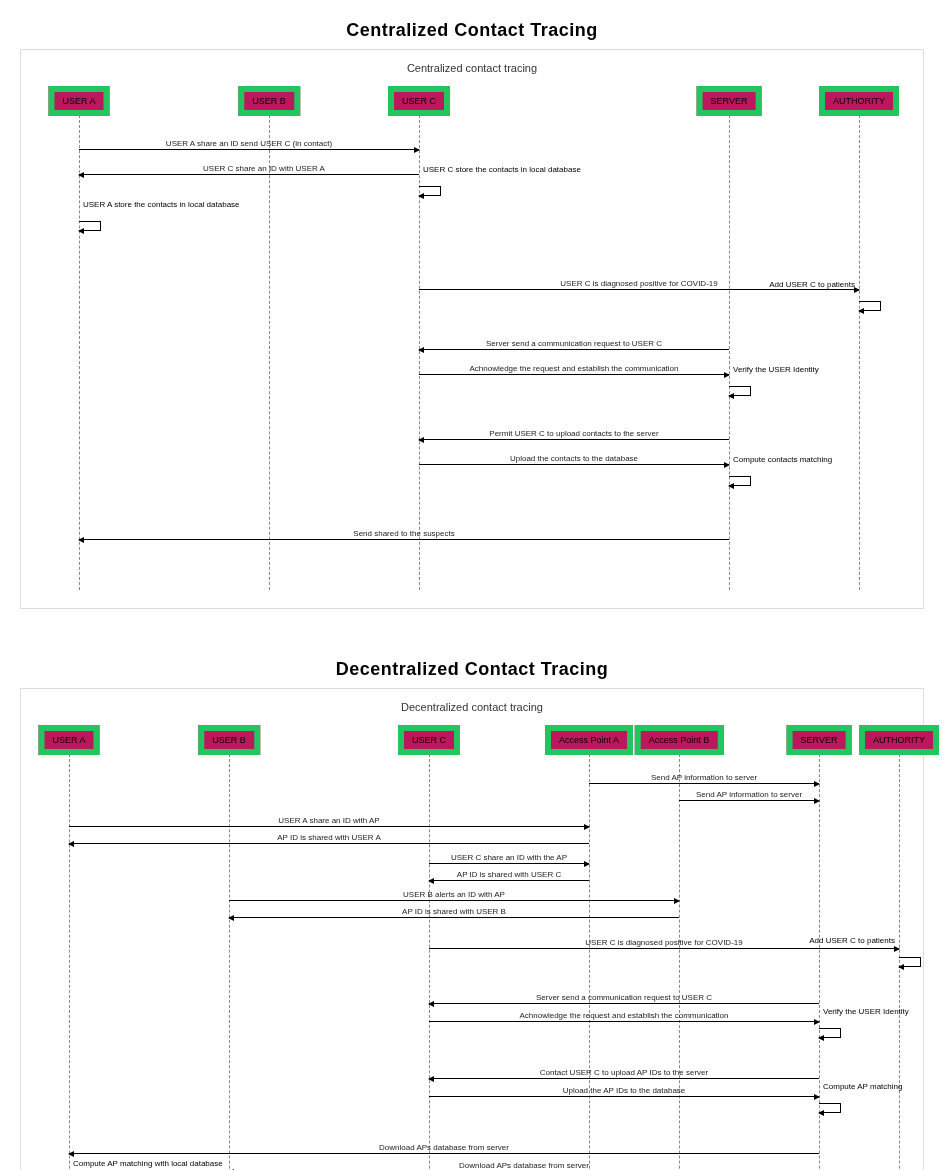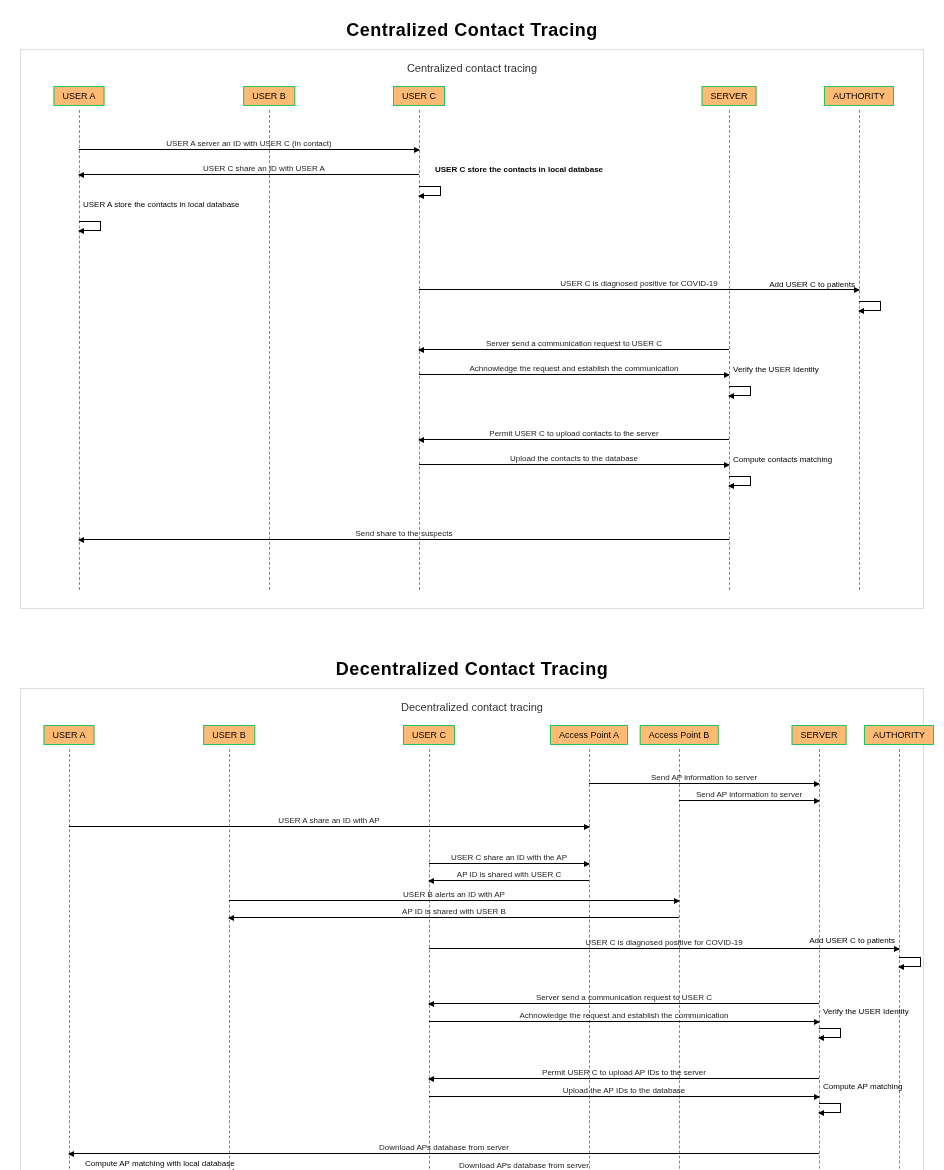--- a/index.html
+++ b/index.html
@@ -8,7 +8,7 @@
 .diagram { border: 1px solid #ddd; margin: 0 20px 30px; padding: 12px 8px; position: relative; background: #fff; }
 .subtitle { text-align: center; font-size: 11px; margin-bottom: 12px; color: #333; }
 .canvas { position: relative; }
-.participant { position: absolute; top: 0; border: 1px solid #22c55e; background: #fdba74; font-size: 9px; padding: 4px 8px; text-align: center; white-space: nowrap; transform: translateX(-50%); }
+.participant { position: absolute; top: 0; border: 6px solid #22c55e; background: #be185d; font-size: 9px; padding: 4px 8px; text-align: center; white-space: nowrap; transform: translateX(-50%); }
 .lifeline { position: absolute; top: 24px; width: 0; border-left: 1px dashed #888; }
 .msg { position: absolute; height: 14px; }
 .msg .label { position: absolute; bottom: 2px; font-size: 8px; white-space: nowrap; color: #222; }

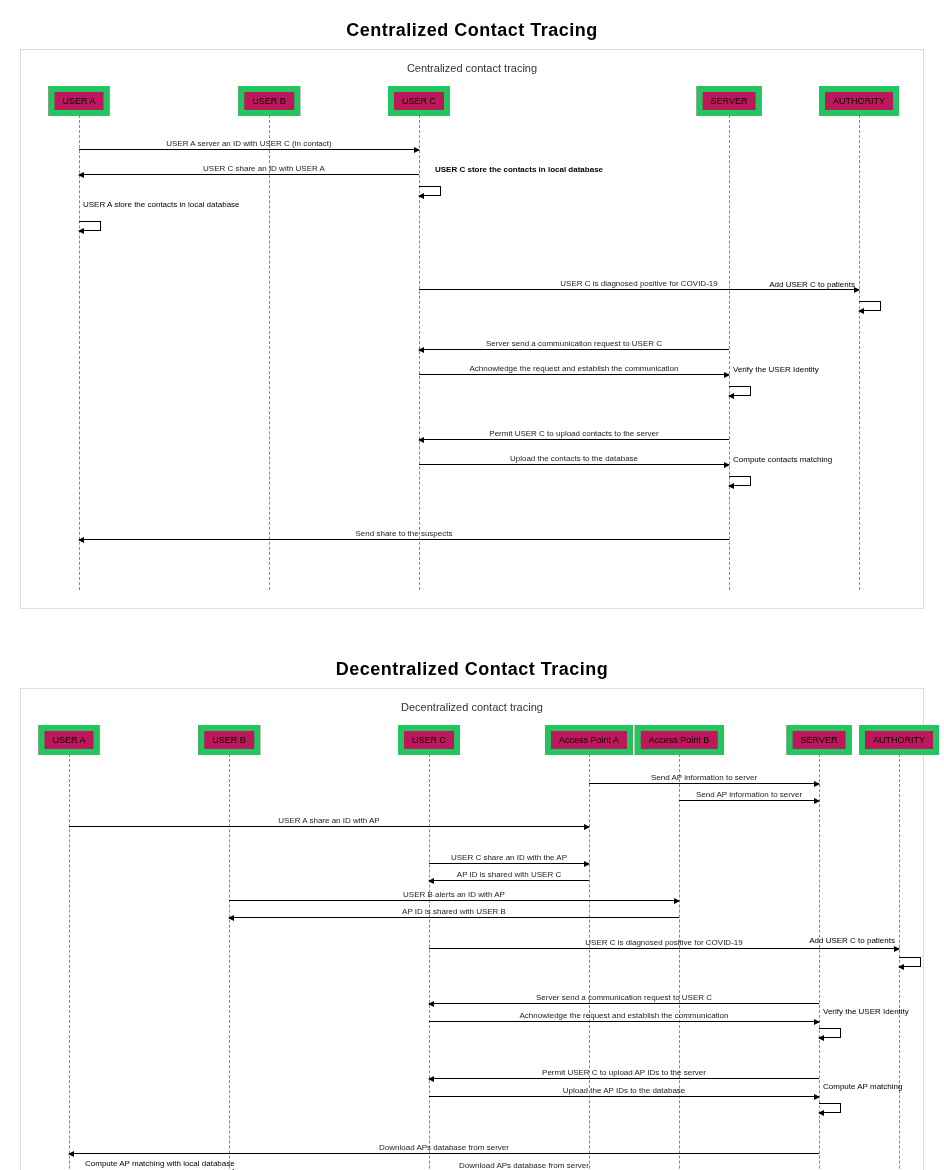--- a/index.html
+++ b/index.html
@@ -39,7 +39,7 @@
       <div class="participant" style="left: 830px;">AUTHORITY</div>
       <div class="lifeline" style="left: 830px; height: 480px;"></div>
       <div class="msg right" style="left: 50px; width: 340px; top: 50px;">
-        <div class="label" style="left: 50%; transform: translateX(-50%);">USER A server an ID with USER C (in contact)</div>
+        <div class="label" style="left: 50%; transform: translateX(-50%);">USER A share an ID send USER C (in contact)</div>
         <div class="line"></div>
         <div class="arrow"></div>
       </div>

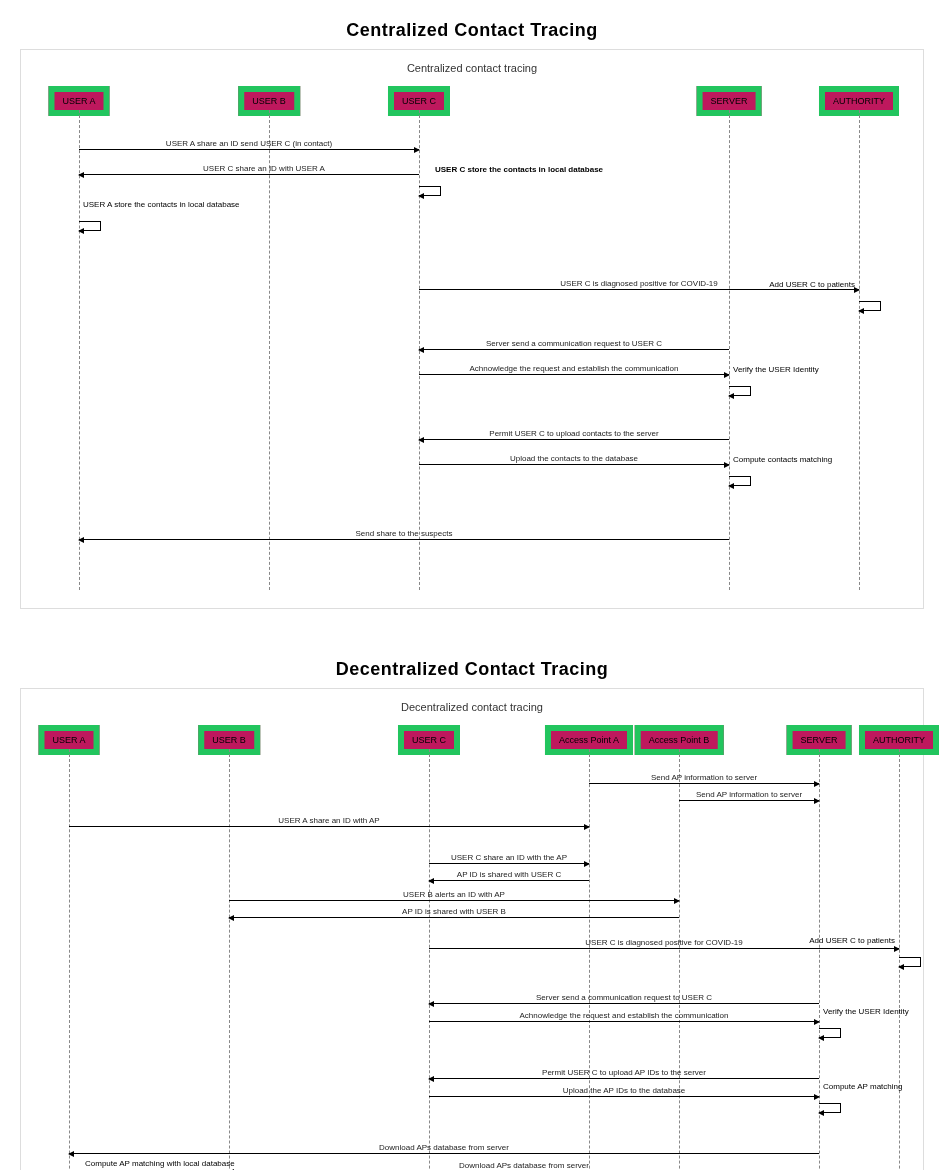--- a/index.html
+++ b/index.html
@@ -49,7 +49,7 @@
         <div class="arrow"></div>
       </div>
       <div class="selfcall" style="top: 100px; left: 390px;">
-        <div class="label" style="left: 16px; font-weight: bold;">USER C store the contacts in local database</div>
+        <div class="label" style="left: 4px;">USER C store the contacts in local database</div>
         <div class="box" style="top: 0px; left: 0px;"></div>
         <div class="arrow" style="bottom: -13px; left: -1px;"></div>
       </div>

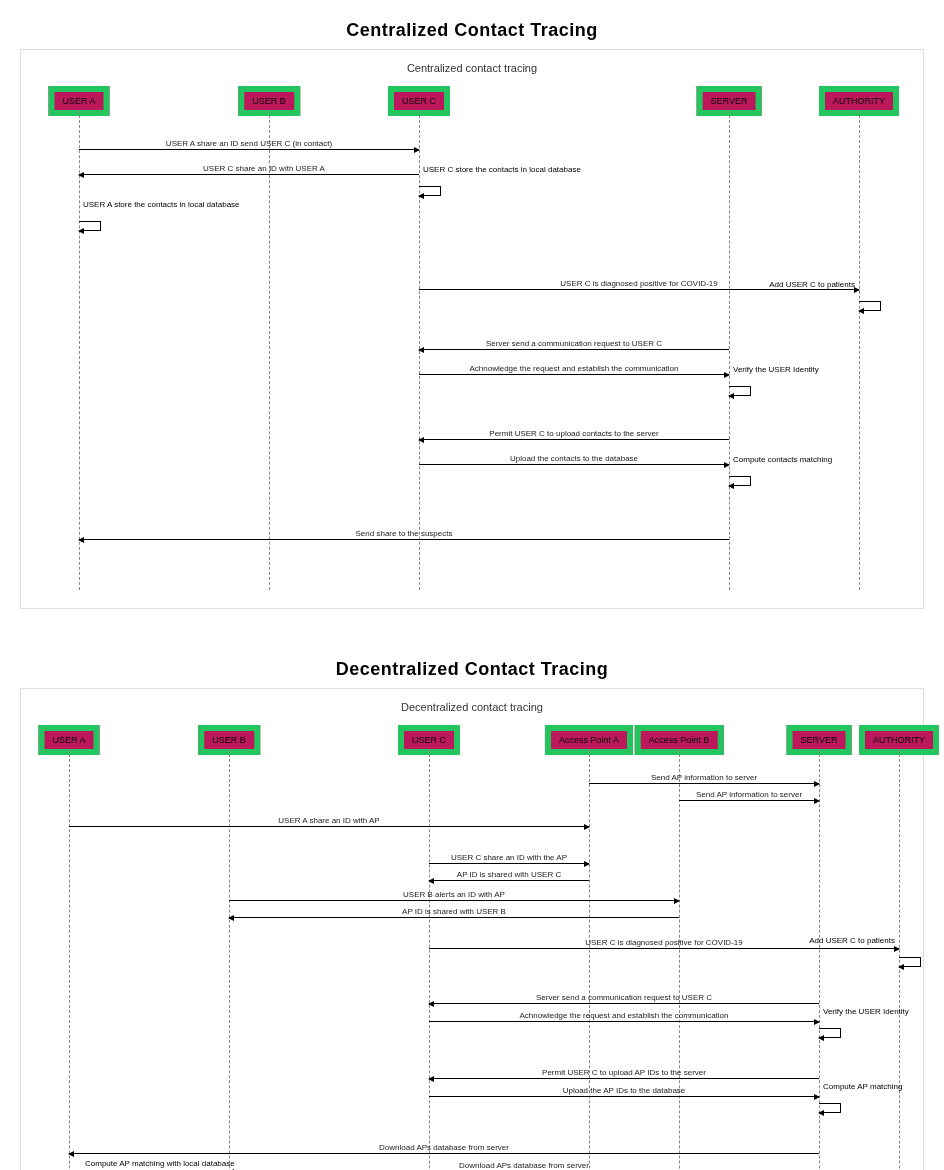--- a/index.html
+++ b/index.html
@@ -99,7 +99,7 @@
         <div class="arrow" style="bottom: -13px; left: -1px;"></div>
       </div>
       <div class="msg left" style="left: 50px; width: 650px; top: 440px;">
-        <div class="label" style="left: 50%; transform: translateX(-50%);">Send share to the suspects</div>
+        <div class="label" style="left: 50%; transform: translateX(-50%);">Send shared to the suspects</div>
         <div class="line"></div>
         <div class="arrow"></div>
       </div>

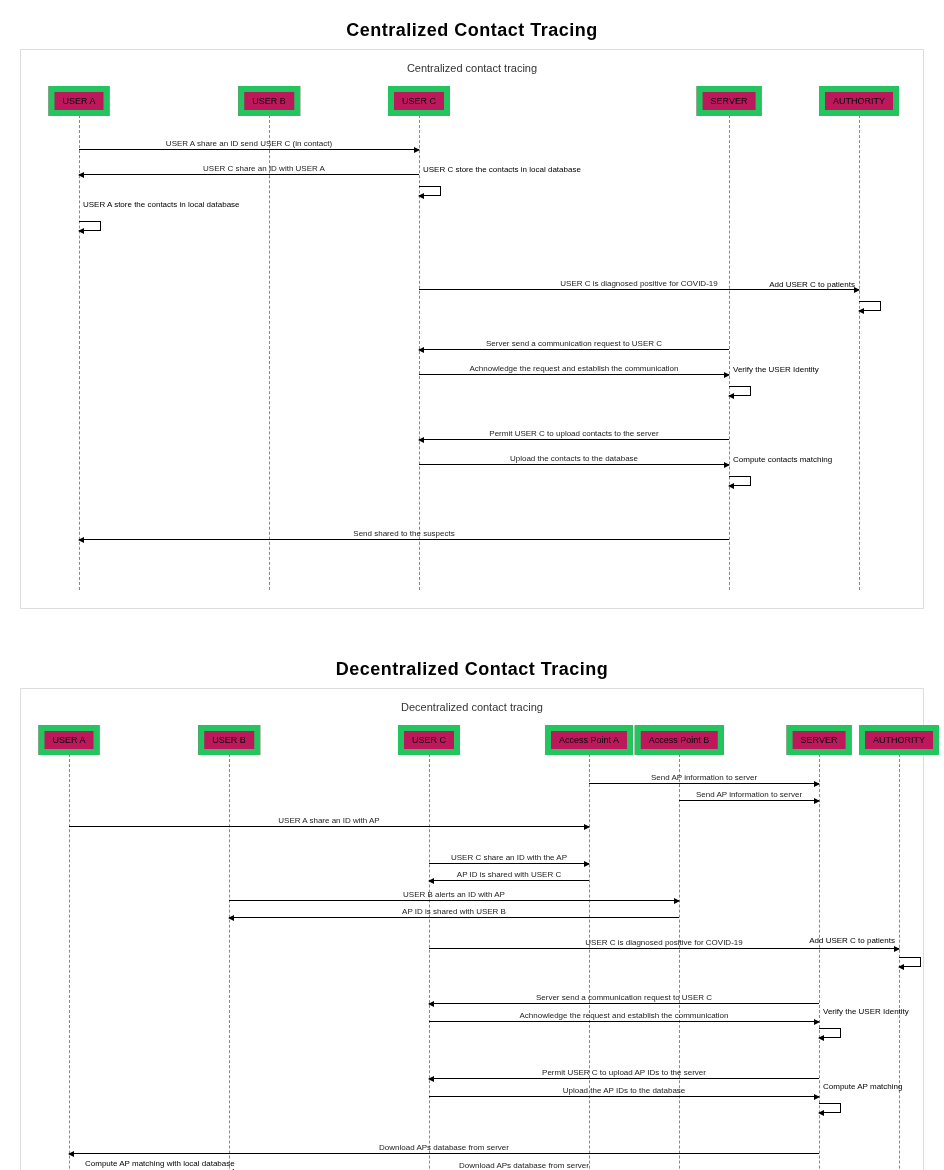--- a/index.html
+++ b/index.html
@@ -139,6 +139,11 @@
         <div class="line"></div>
         <div class="arrow"></div>
       </div>
+      <div class="msg left" style="left: 40px; width: 520px; top: 105px;">
+        <div class="label" style="left: 50%; transform: translateX(-50%);">AP ID is shared with USER A</div>
+        <div class="line"></div>
+        <div class="arrow"></div>
+      </div>
       <div class="msg right" style="left: 400px; width: 160px; top: 125px;">
         <div class="label" style="left: 50%; transform: translateX(-50%);">USER C share an ID with the AP</div>
         <div class="line"></div>

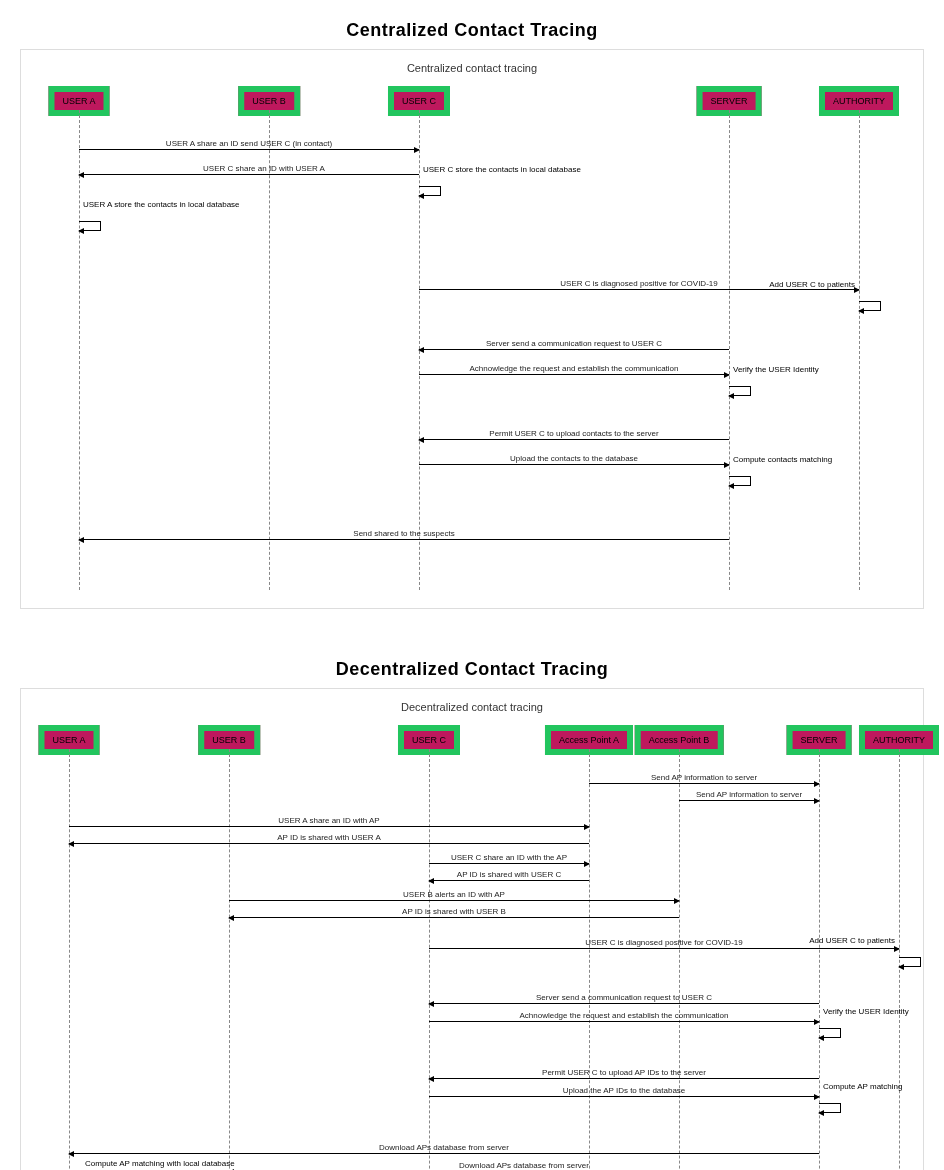--- a/index.html
+++ b/index.html
@@ -190,7 +190,7 @@
         <div class="arrow" style="bottom: -13px; left: -1px;"></div>
       </div>
       <div class="msg left" style="left: 400px; width: 390px; top: 340px;">
-        <div class="label" style="left: 50%; transform: translateX(-50%);">Permit USER C to upload AP IDs to the server</div>
+        <div class="label" style="left: 50%; transform: translateX(-50%);">Contact USER C to upload AP IDs to the server</div>
         <div class="line"></div>
         <div class="arrow"></div>
       </div>

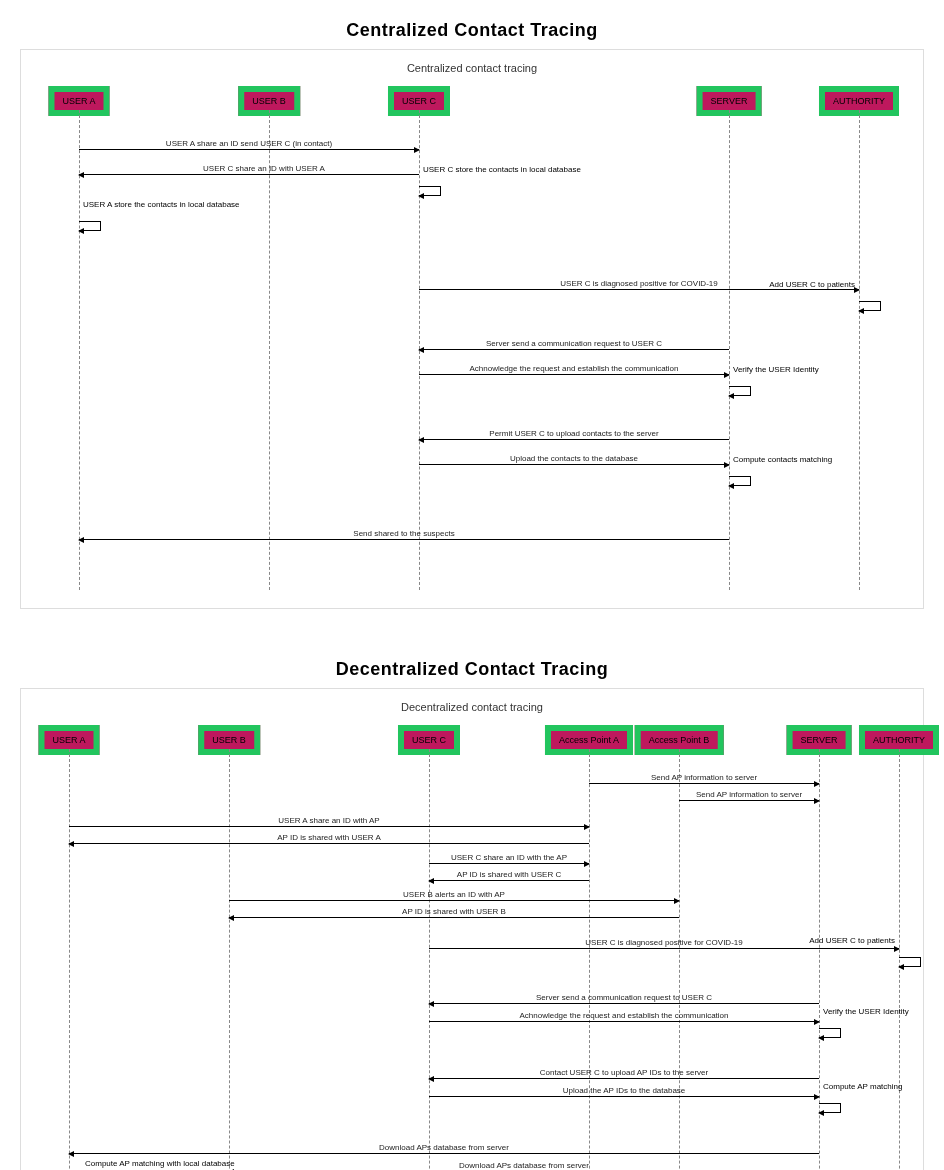--- a/index.html
+++ b/index.html
@@ -214,7 +214,7 @@
         <div class="arrow"></div>
       </div>
       <div class="selfcall" style="top: 455px; left: 40px;">
-        <div class="label" style="left: 16px; text-align: right;">Compute AP matching with local database</div>
+        <div class="label" style="left: 4px; text-align: right;">Compute AP matching with local database</div>
       </div>
       <div class="selfcall" style="top: 480px; left: 200px;"></div>
     </div>

